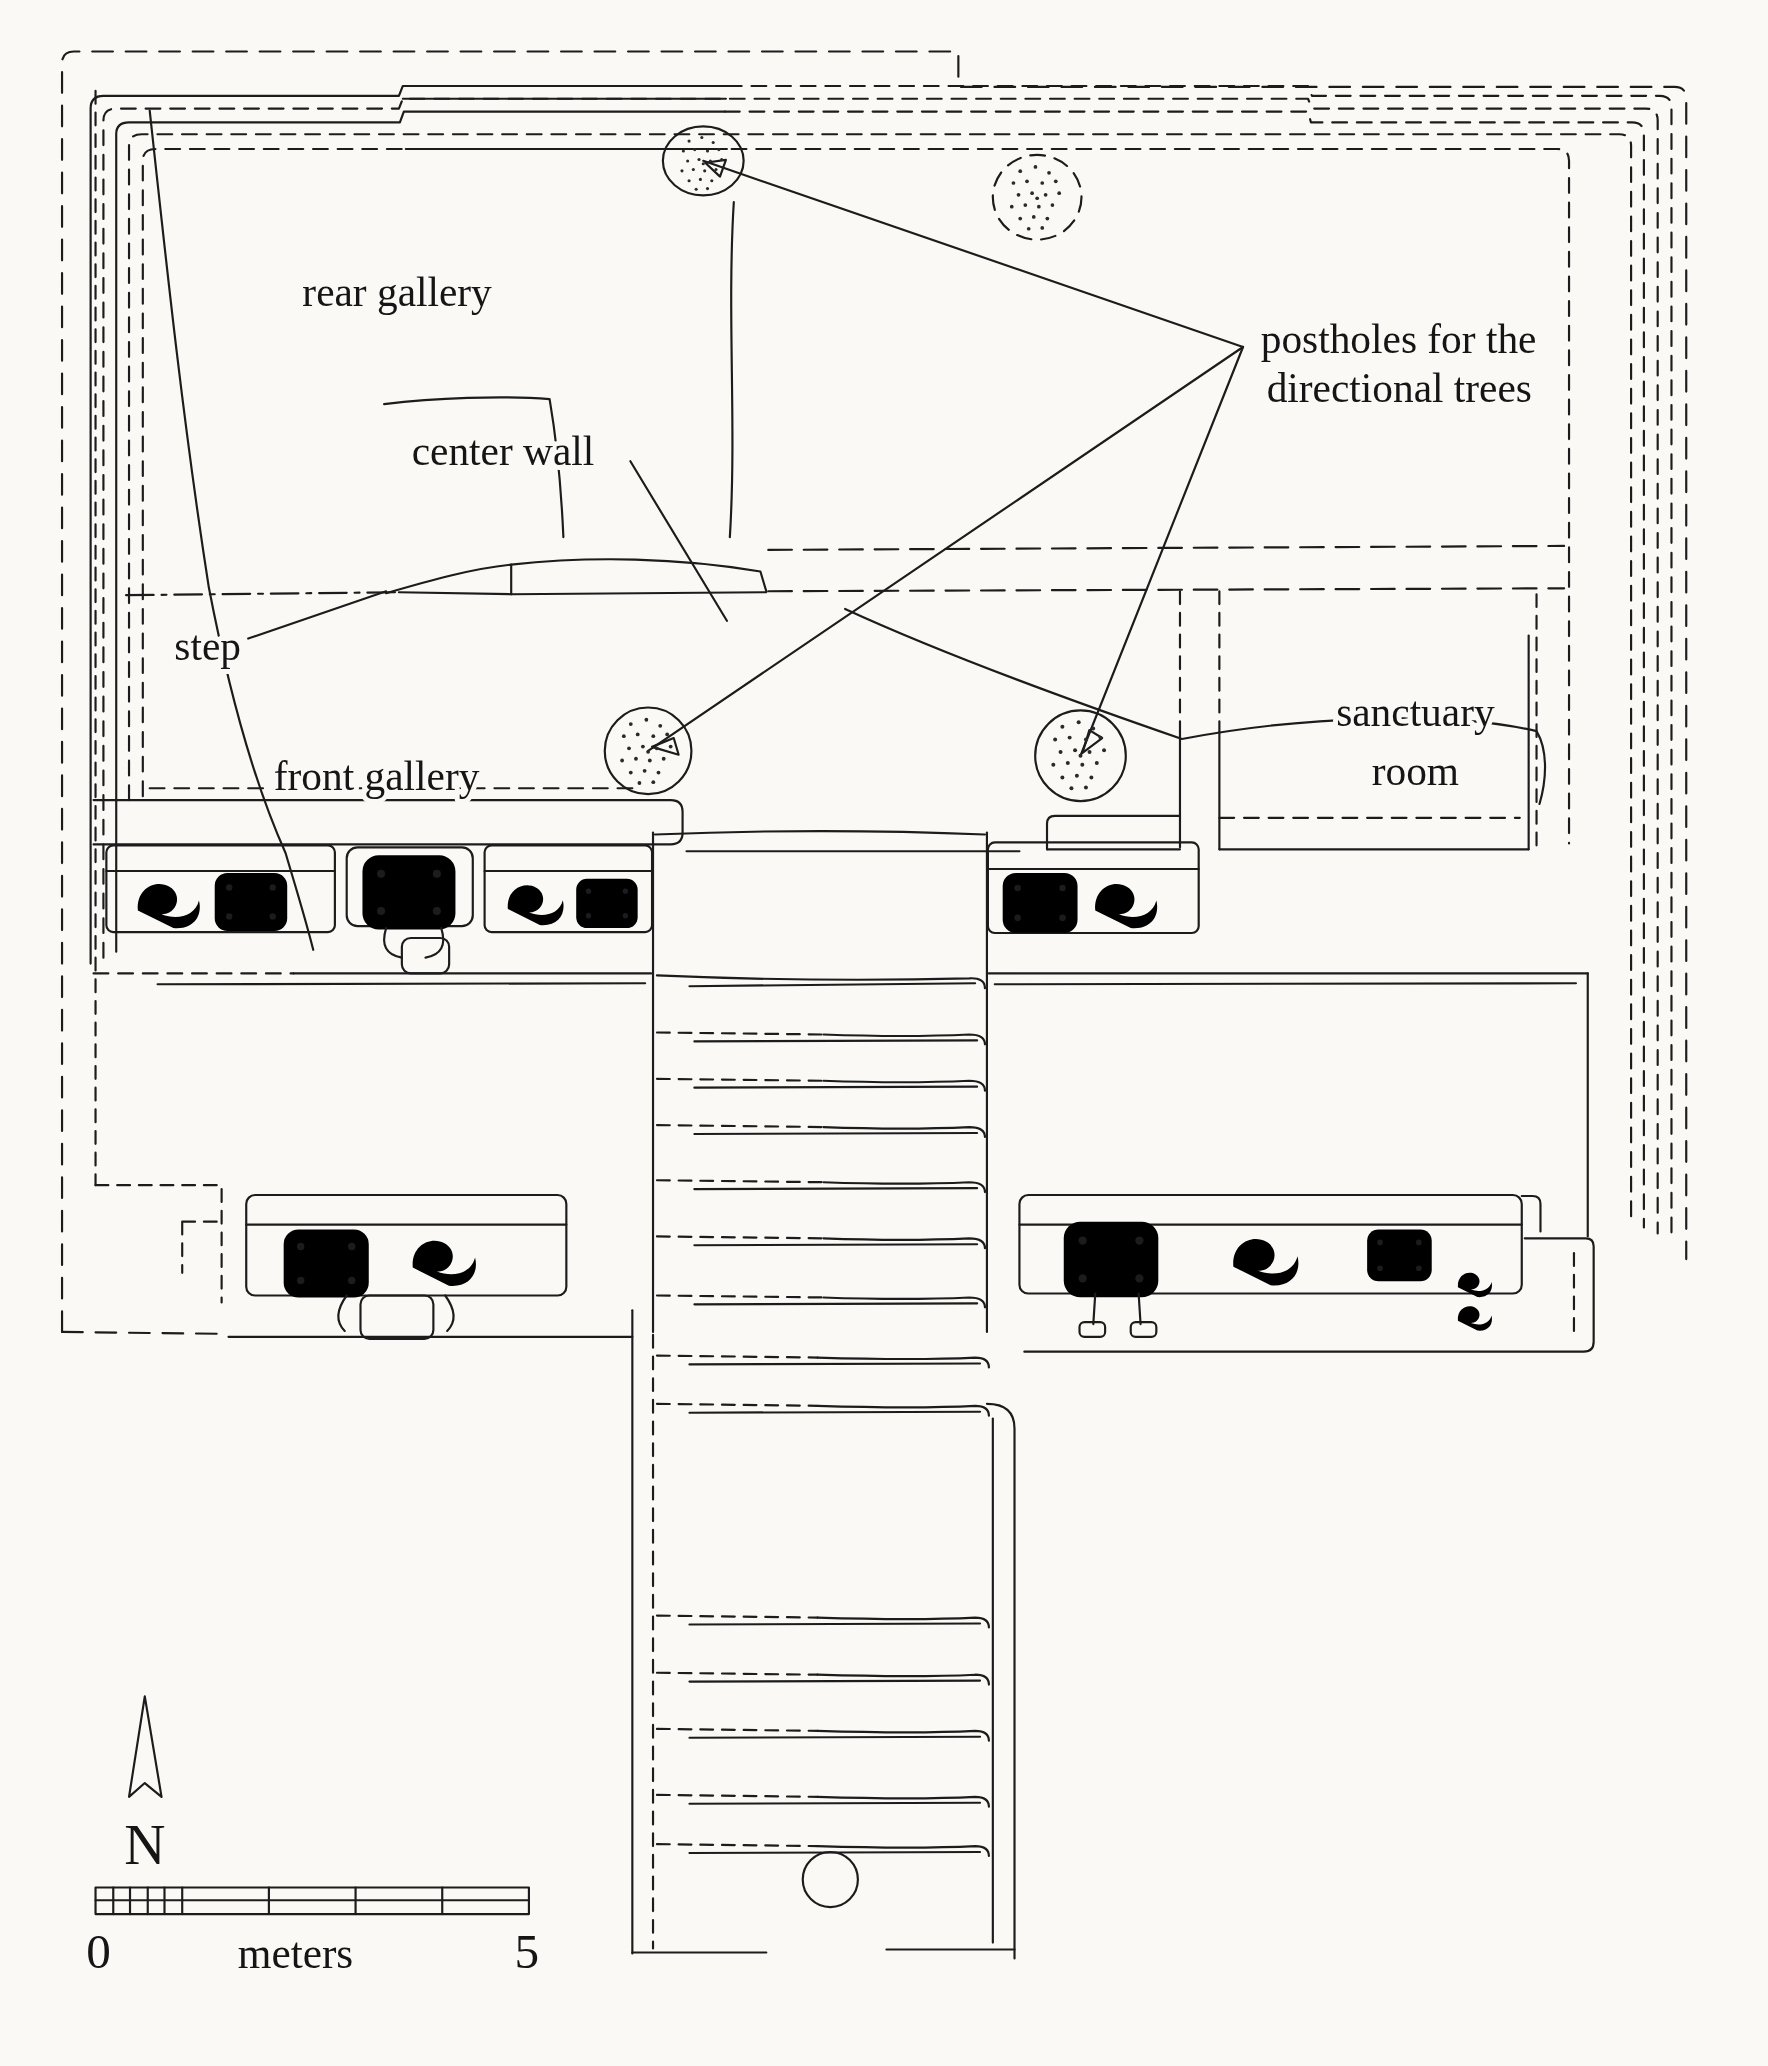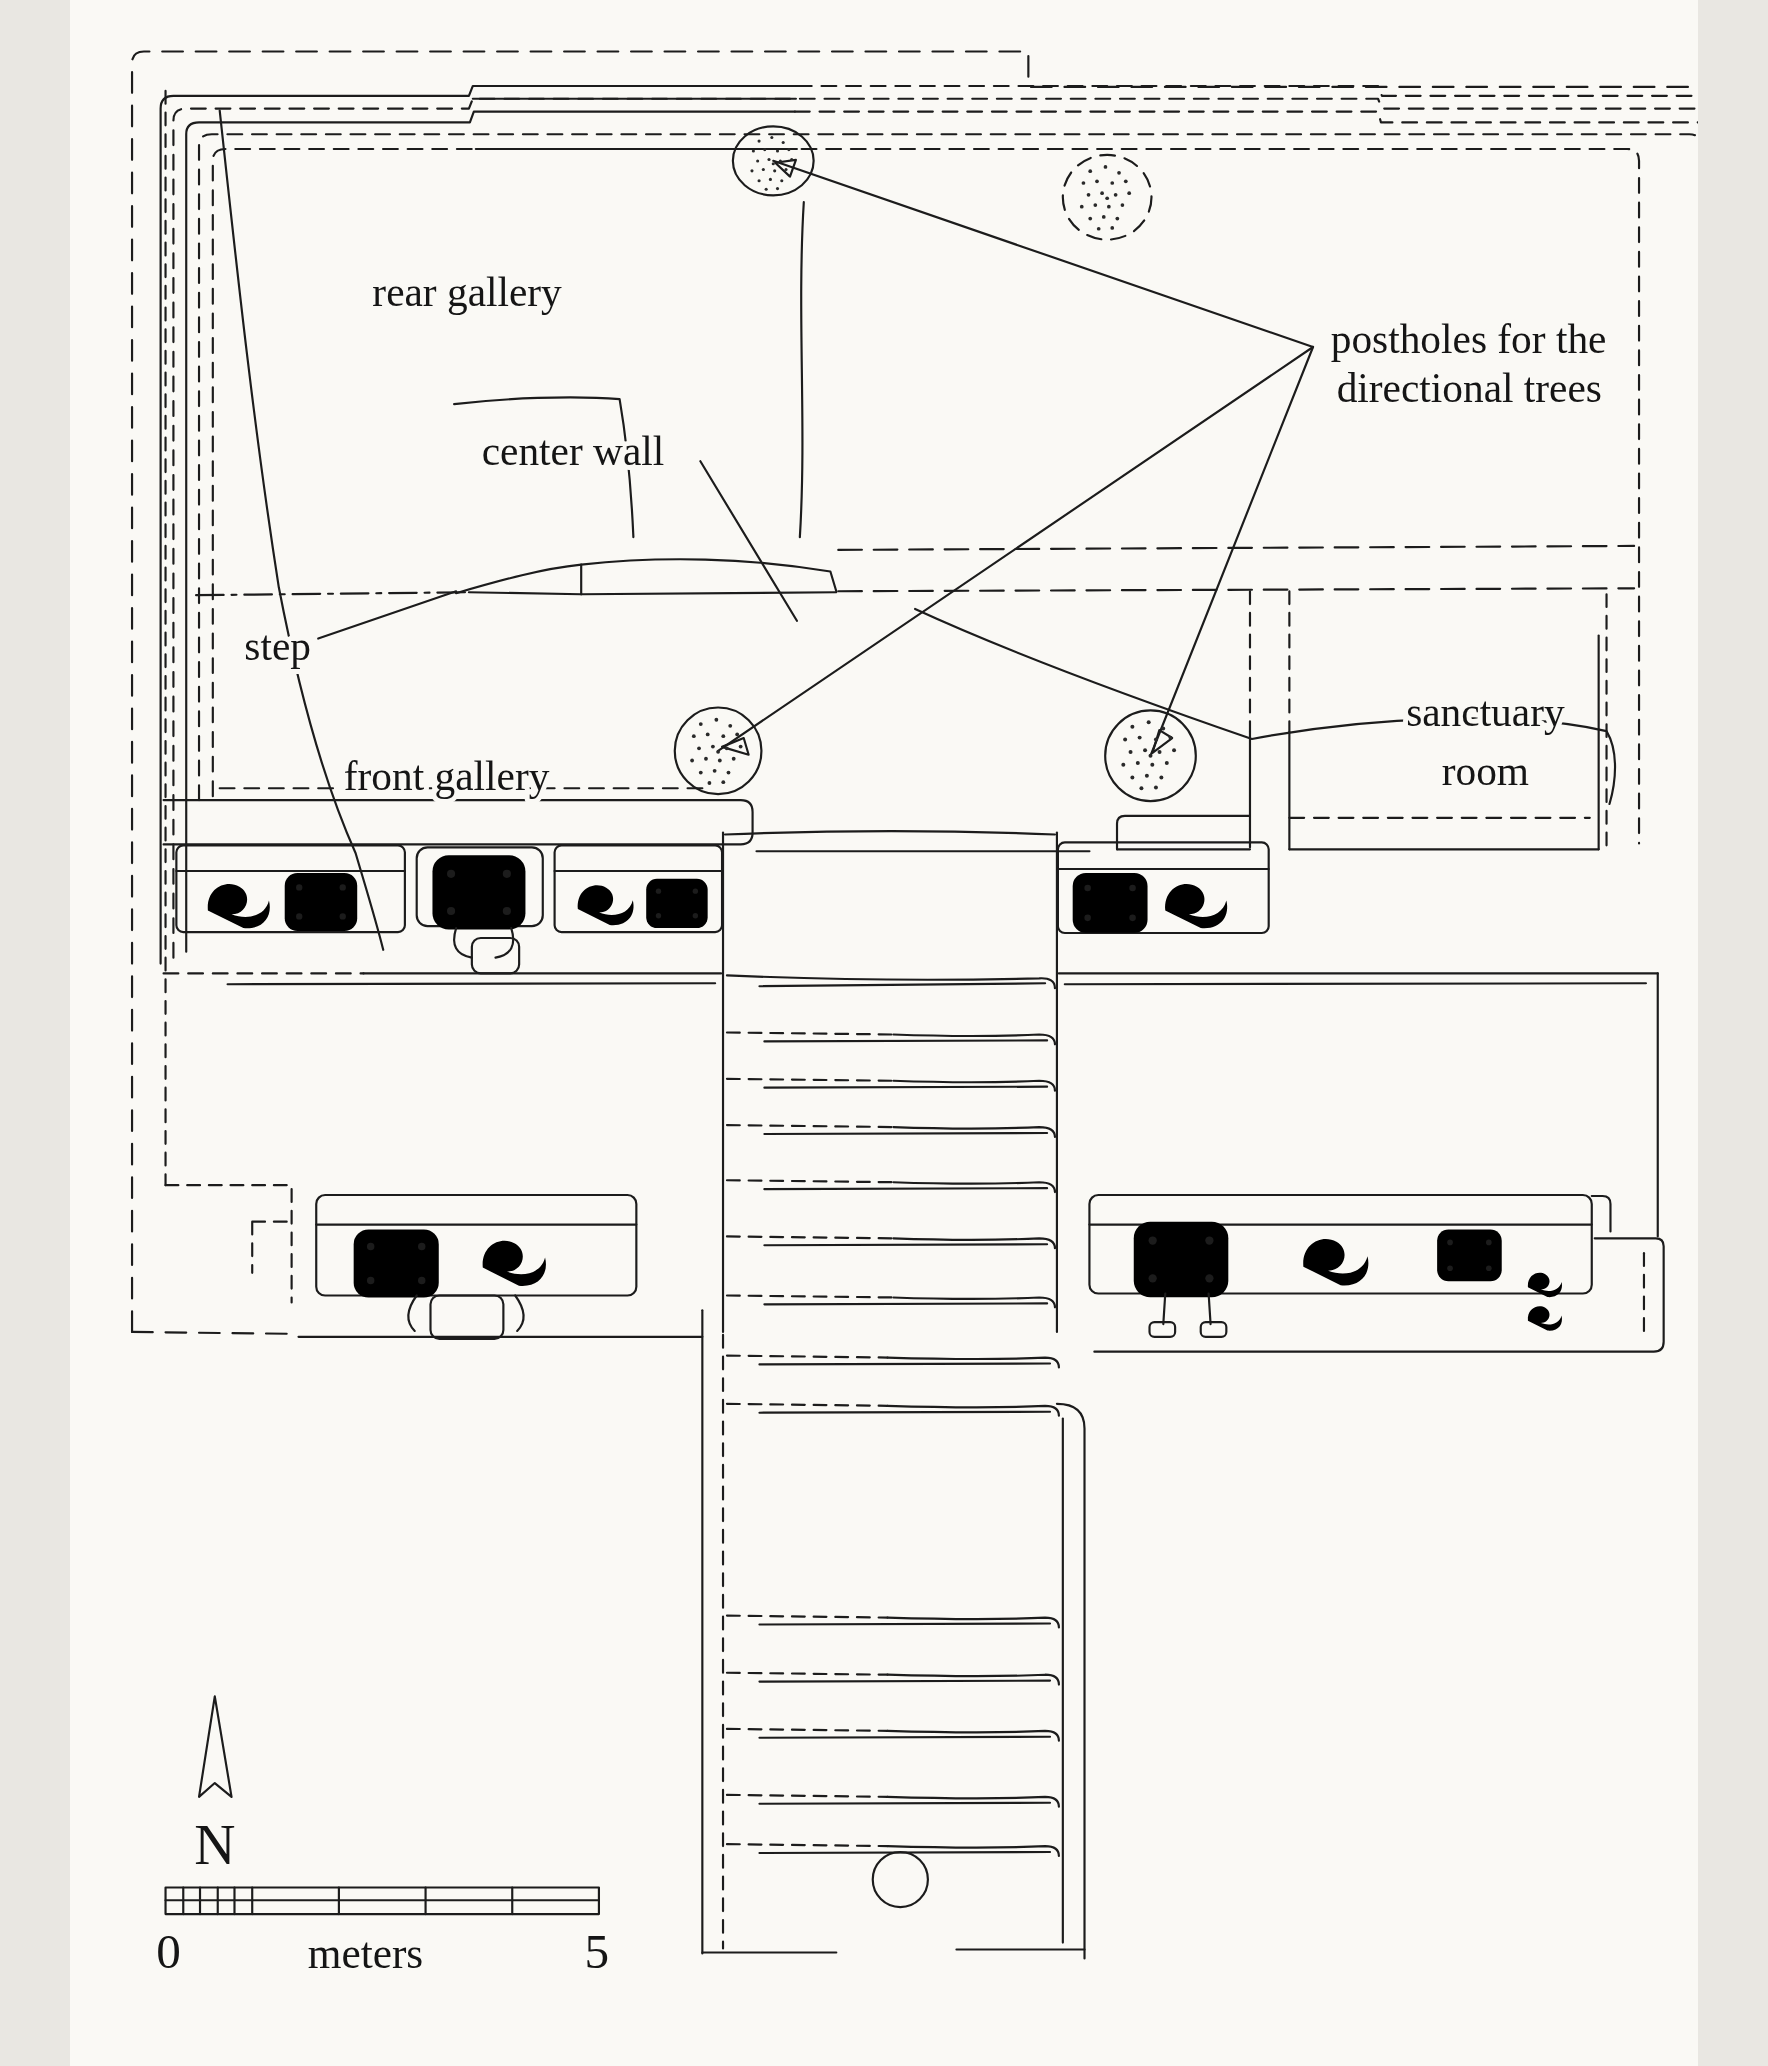--- a/index.html
+++ b/index.html
@@ -3,7 +3,7 @@
 <meta charset="utf-8">
 <style>
   html,body{margin:0;padding:0;background:#e9e7e2;}
-  .page{width:1628px;height:2067px;background:#faf9f5;position:relative;margin:0 auto;overflow:hidden;}
+  .page{width:1768px;height:2067px;background:#faf9f5;position:relative;margin:0 auto;overflow:hidden;}
   svg{display:block;width:1768px;height:2067px;}
   .art path,.art rect,.art circle,.art ellipse,.art line{fill:none;stroke:#1c1c1c;stroke-width:2.2;stroke-linecap:round;stroke-linejoin:round;}
   .w3{stroke-width:3;}  .w24{stroke-width:2.4;} .w2{stroke-width:2;}

